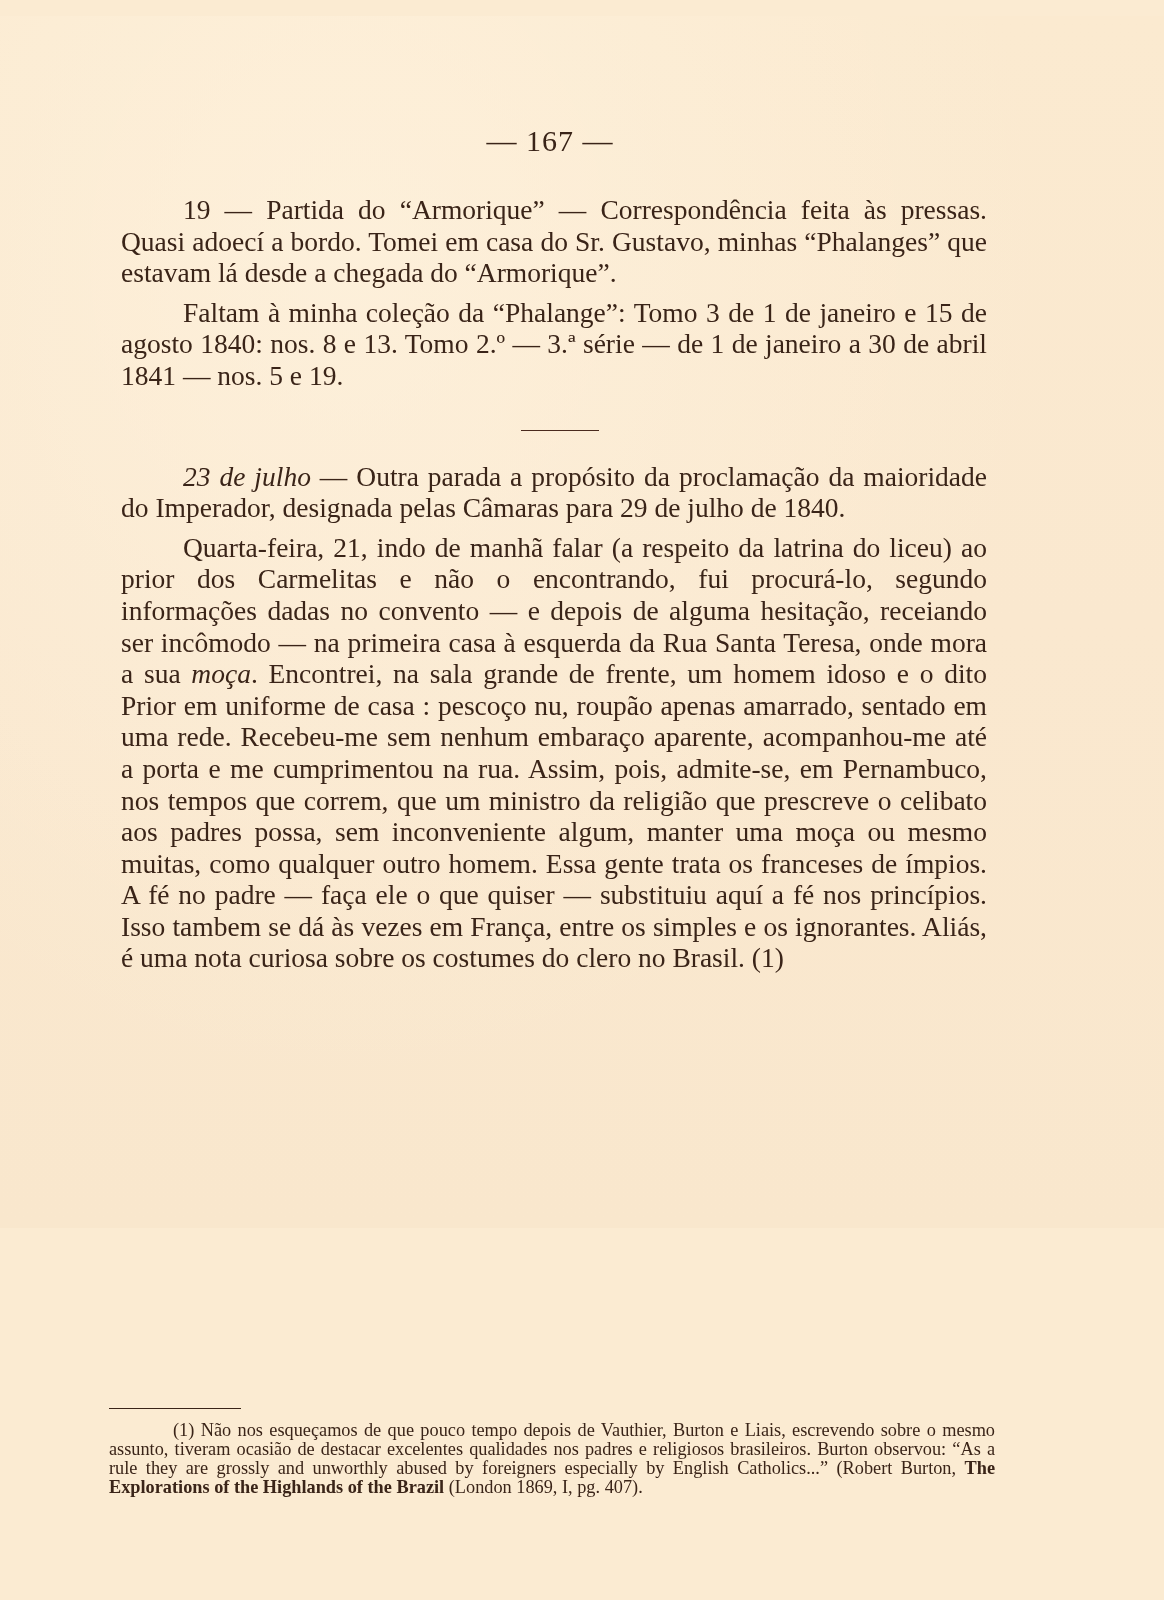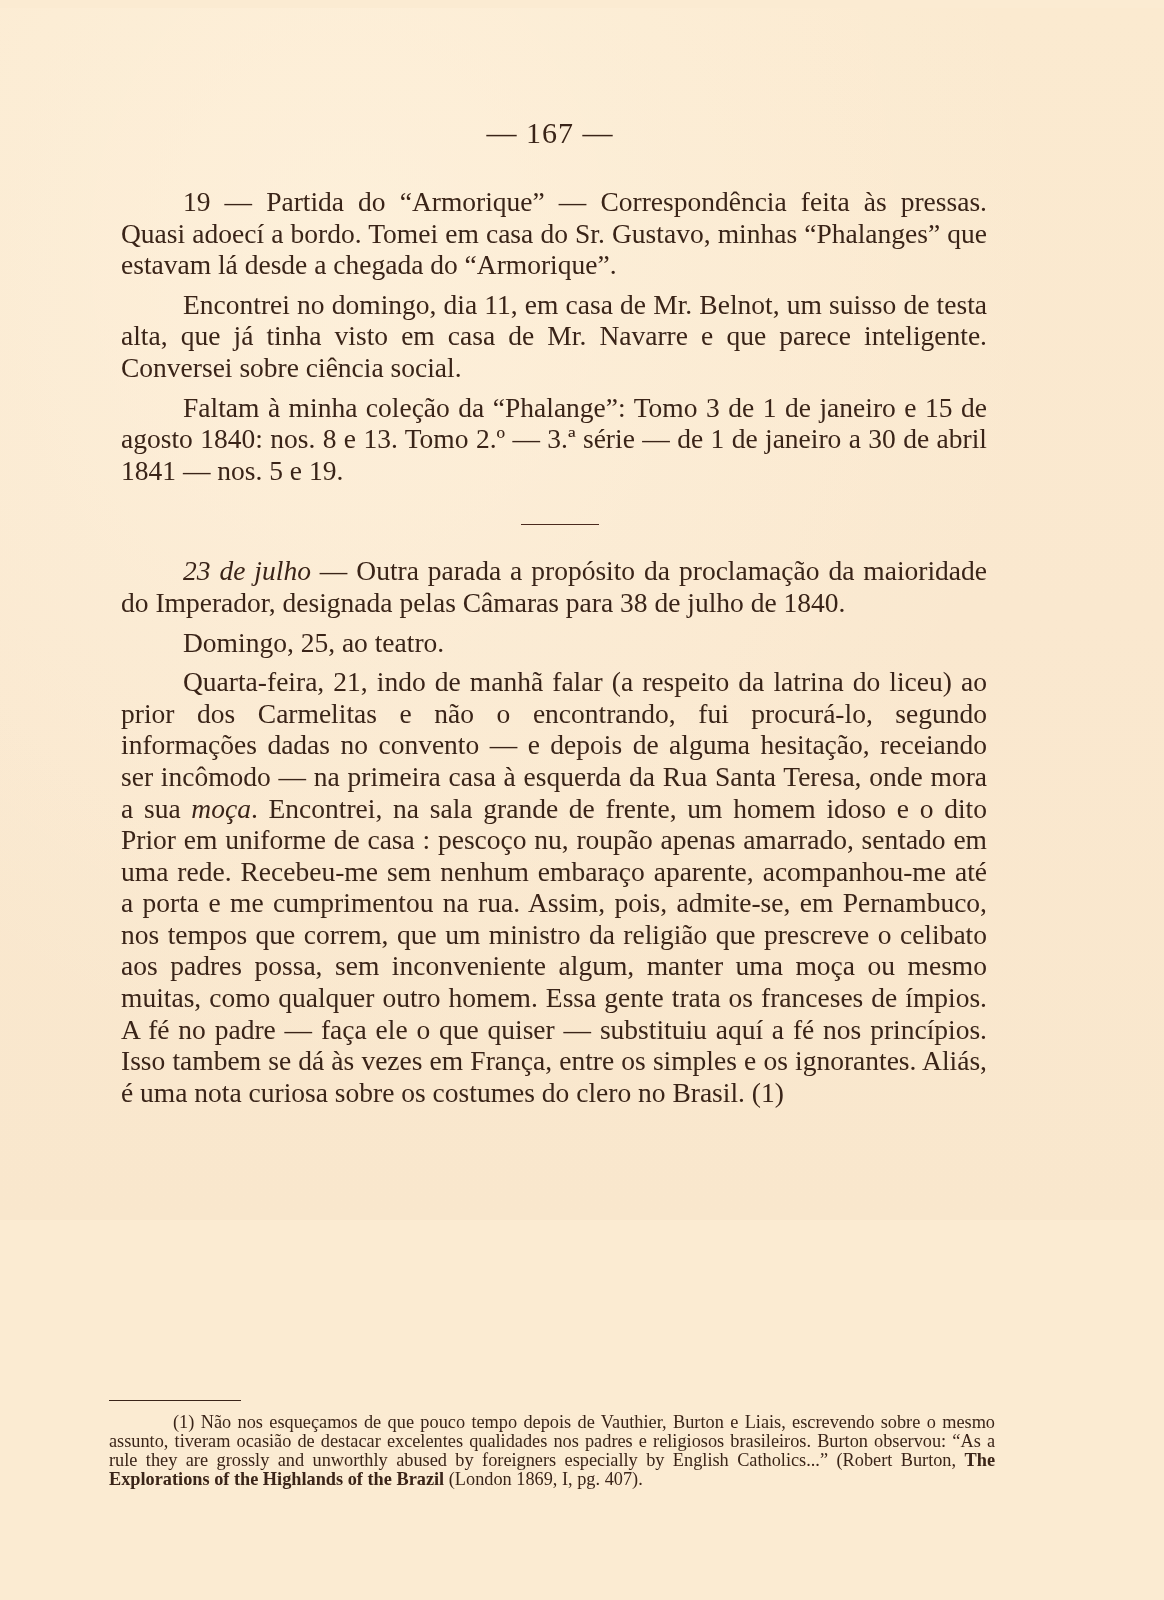--- a/index.html
+++ b/index.html
@@ -17,7 +17,7 @@
     }
     .page {
       position: absolute;
-      left: 0; top: 8px;
+      left: 0; top: 16px;
       width: 1164px; height: 1212px;
       background:
         radial-gradient(ellipse at 30% 20%, rgba(255,244,225,0.6), rgba(255,244,225,0) 60%),

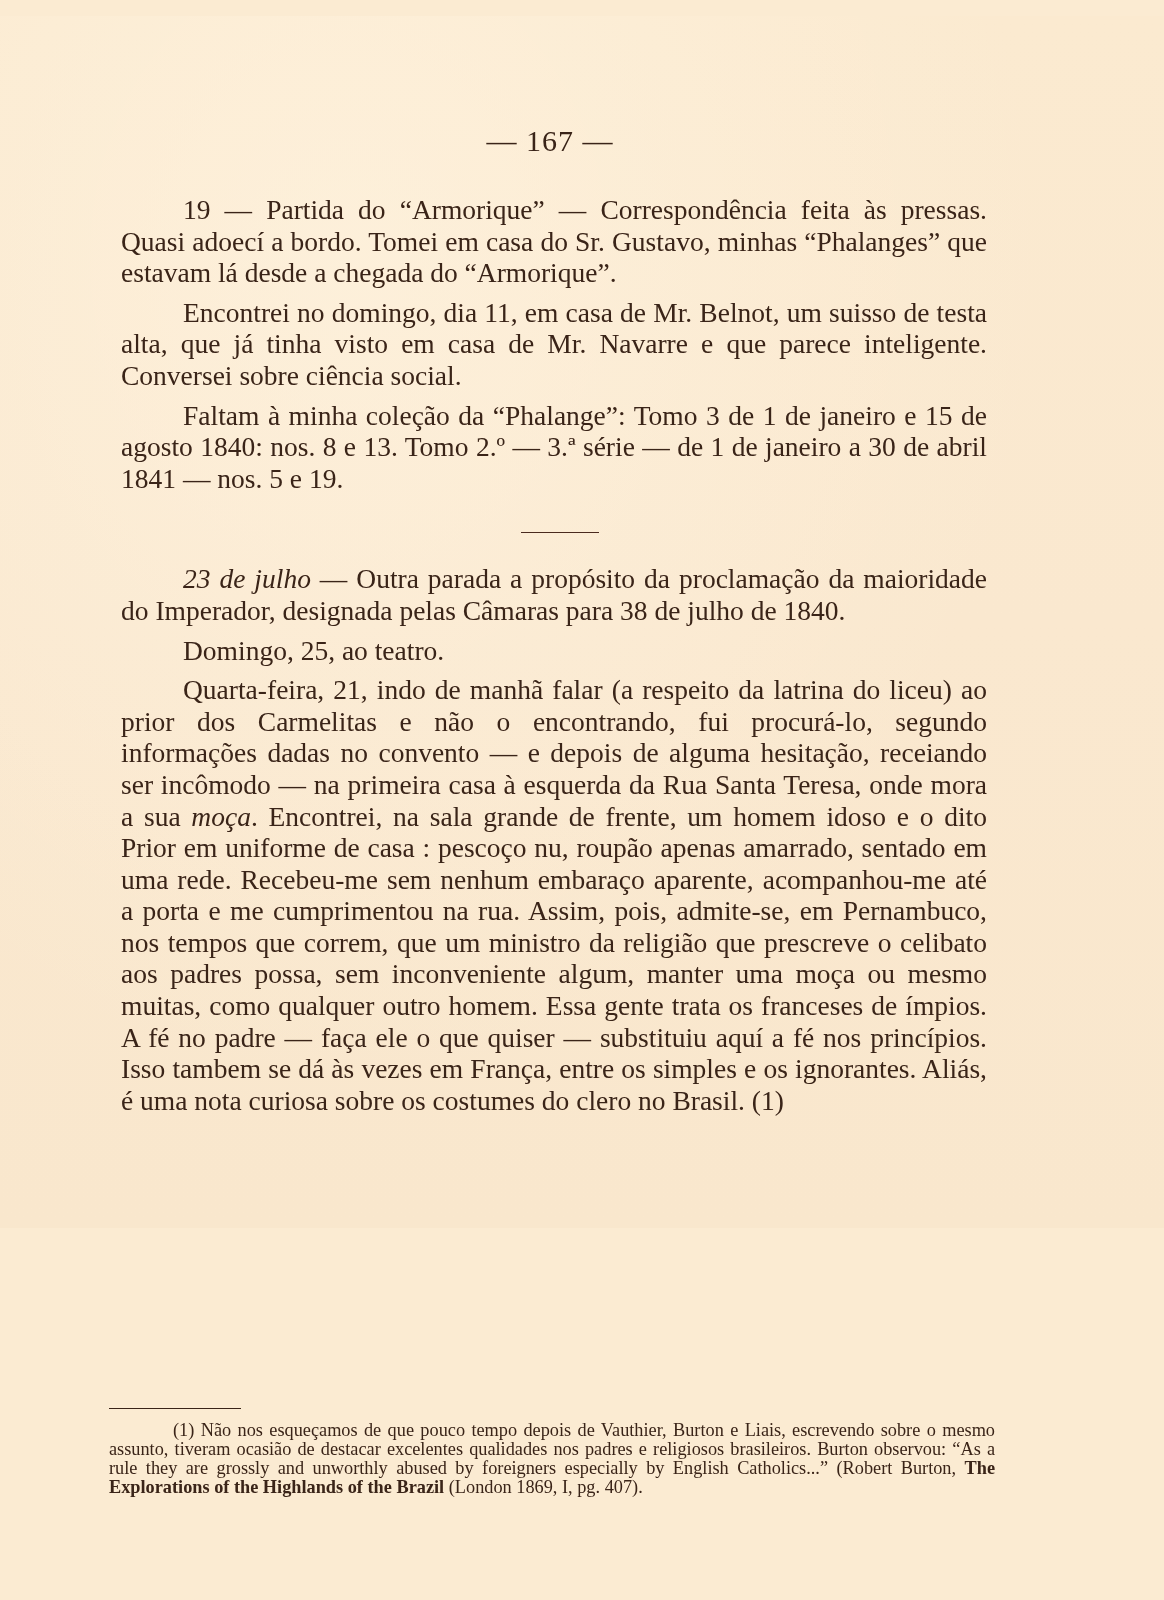--- a/index.html
+++ b/index.html
@@ -94,7 +94,6 @@
 
   <div class="body-text">
     <p>19 — Partida do “Armorique” — Correspondência feita às pressas. Quasi adoecí a bordo. Tomei em casa do Sr. Gustavo, minhas “Phalanges” que estavam lá desde a chegada do “Armorique”.</p>
-    <p>Encontrei no domingo, dia 11, em casa de Mr. Belnot, um suisso de testa alta, que já tinha visto em casa de Mr. Navarre e que parece inteligente. Conversei sobre ciência social.</p>
     <p>Faltam à minha coleção da “Phalange”: Tomo 3 de 1 de janeiro e 15 de agosto 1840: nos. 8 e 13. Tomo 2.º — 3.ª série — de 1 de janeiro a 30 de abril 1841 — nos. 5 e 19.</p>
 
     <div class="separator"></div>

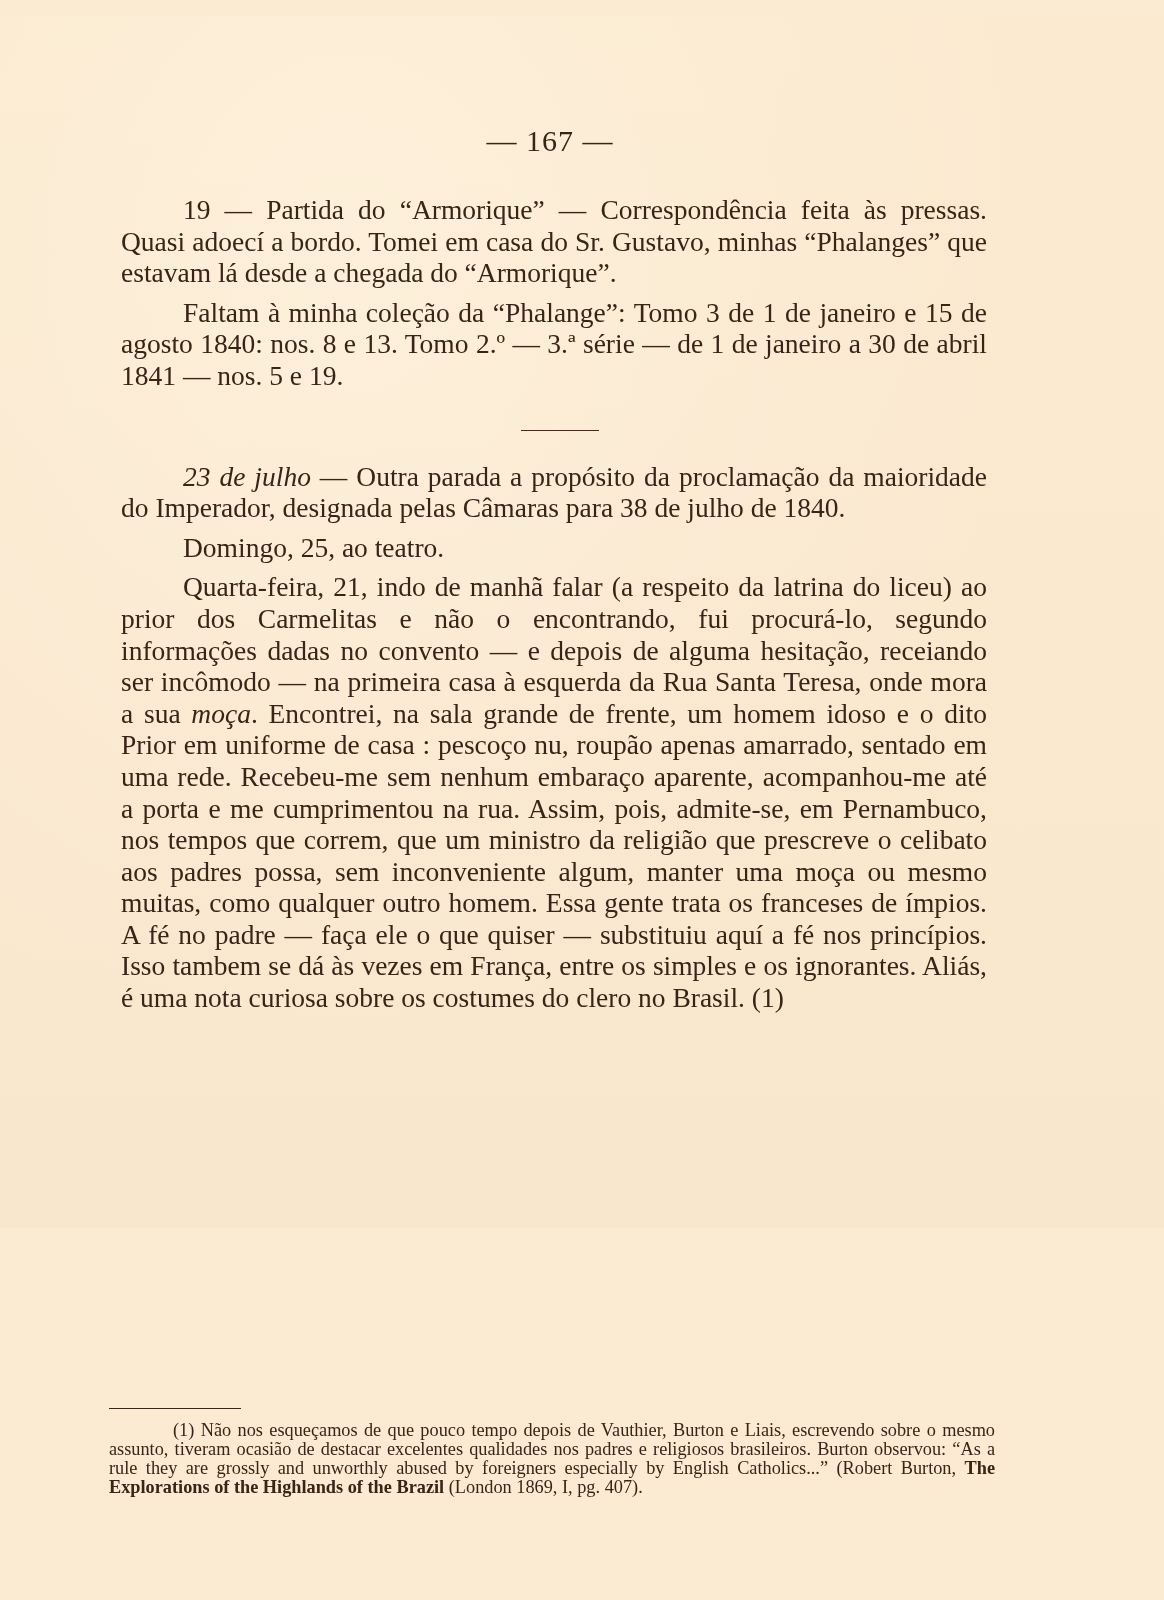--- a/index.html
+++ b/index.html
@@ -99,7 +99,7 @@
     <div class="separator"></div>
 
 
-    <p class="gap-before"><em>23 de julho</em><span> — Outra parada a propósito da proclamação da maioridade do Imperador, designada pelas Câmaras para 38 de julho de 1840.</span></p>
+    <p class="gap-before"><em>23 de julho</em><span> — Outra parada a propósito da proclamação da maioridade do Imperador, designada pelas Câmaras para 29 de julho de 1840.</span></p>
     <p>Domingo, 25, ao teatro.</p>
     <p><span>Quarta-feira, 21, indo de manhã falar (a respeito da latrina do liceu) ao prior dos Carmelitas e não o encontrando, fui procurá-lo, segundo informações dadas no convento — e depois de alguma hesitação, receiando ser incômodo — na primeira casa à esquerda da Rua Santa Teresa, onde mora a sua </span><em>moça</em><span>. Encontrei, na sala grande de frente, um homem idoso e o dito Prior em uniforme de casa : pescoço nu, roupão apenas amarrado, sentado em uma rede. Recebeu-me sem nenhum embaraço aparente, acompanhou-me até a porta e me cumprimentou na rua. Assim, pois, admite-se, em Pernambuco, nos tempos que correm, que um ministro da religião que prescreve o celibato aos padres possa, sem inconveniente algum, manter uma moça ou mesmo muitas, como qualquer outro homem. Essa gente trata os franceses de ímpios. A fé no padre — faça ele o que quiser — substituiu aquí a fé nos princípios. Isso tambem se dá às vezes em França, entre os simples e os ignorantes. Aliás, é uma nota curiosa sobre os costumes do clero no Brasil. (1)</span></p>
   </div>

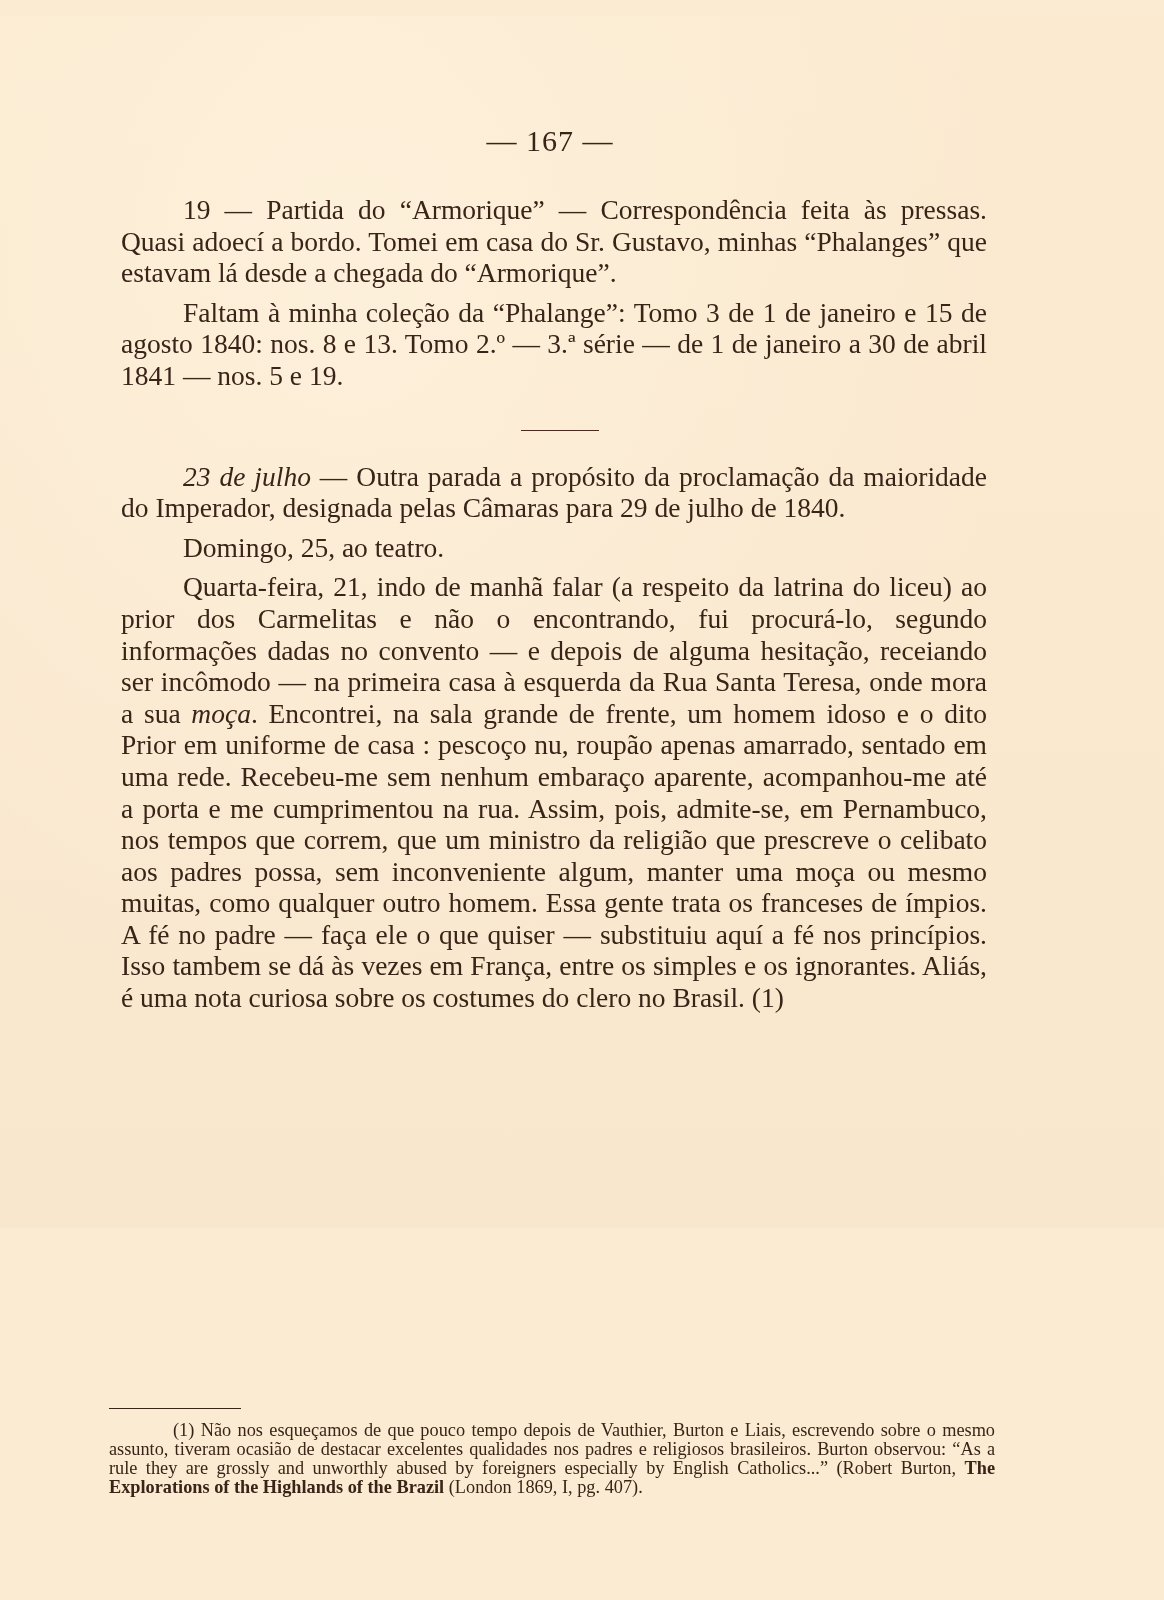--- a/index.html
+++ b/index.html
@@ -100,7 +100,6 @@
 
 
     <p class="gap-before"><em>23 de julho</em><span> — Outra parada a propósito da proclamação da maioridade do Imperador, designada pelas Câmaras para 29 de julho de 1840.</span></p>
-    <p>Domingo, 25, ao teatro.</p>
     <p><span>Quarta-feira, 21, indo de manhã falar (a respeito da latrina do liceu) ao prior dos Carmelitas e não o encontrando, fui procurá-lo, segundo informações dadas no convento — e depois de alguma hesitação, receiando ser incômodo — na primeira casa à esquerda da Rua Santa Teresa, onde mora a sua </span><em>moça</em><span>. Encontrei, na sala grande de frente, um homem idoso e o dito Prior em uniforme de casa : pescoço nu, roupão apenas amarrado, sentado em uma rede. Recebeu-me sem nenhum embaraço aparente, acompanhou-me até a porta e me cumprimentou na rua. Assim, pois, admite-se, em Pernambuco, nos tempos que correm, que um ministro da religião que prescreve o celibato aos padres possa, sem inconveniente algum, manter uma moça ou mesmo muitas, como qualquer outro homem. Essa gente trata os franceses de ímpios. A fé no padre — faça ele o que quiser — substituiu aquí a fé nos princípios. Isso tambem se dá às vezes em França, entre os simples e os ignorantes. Aliás, é uma nota curiosa sobre os costumes do clero no Brasil. (1)</span></p>
   </div>
 

